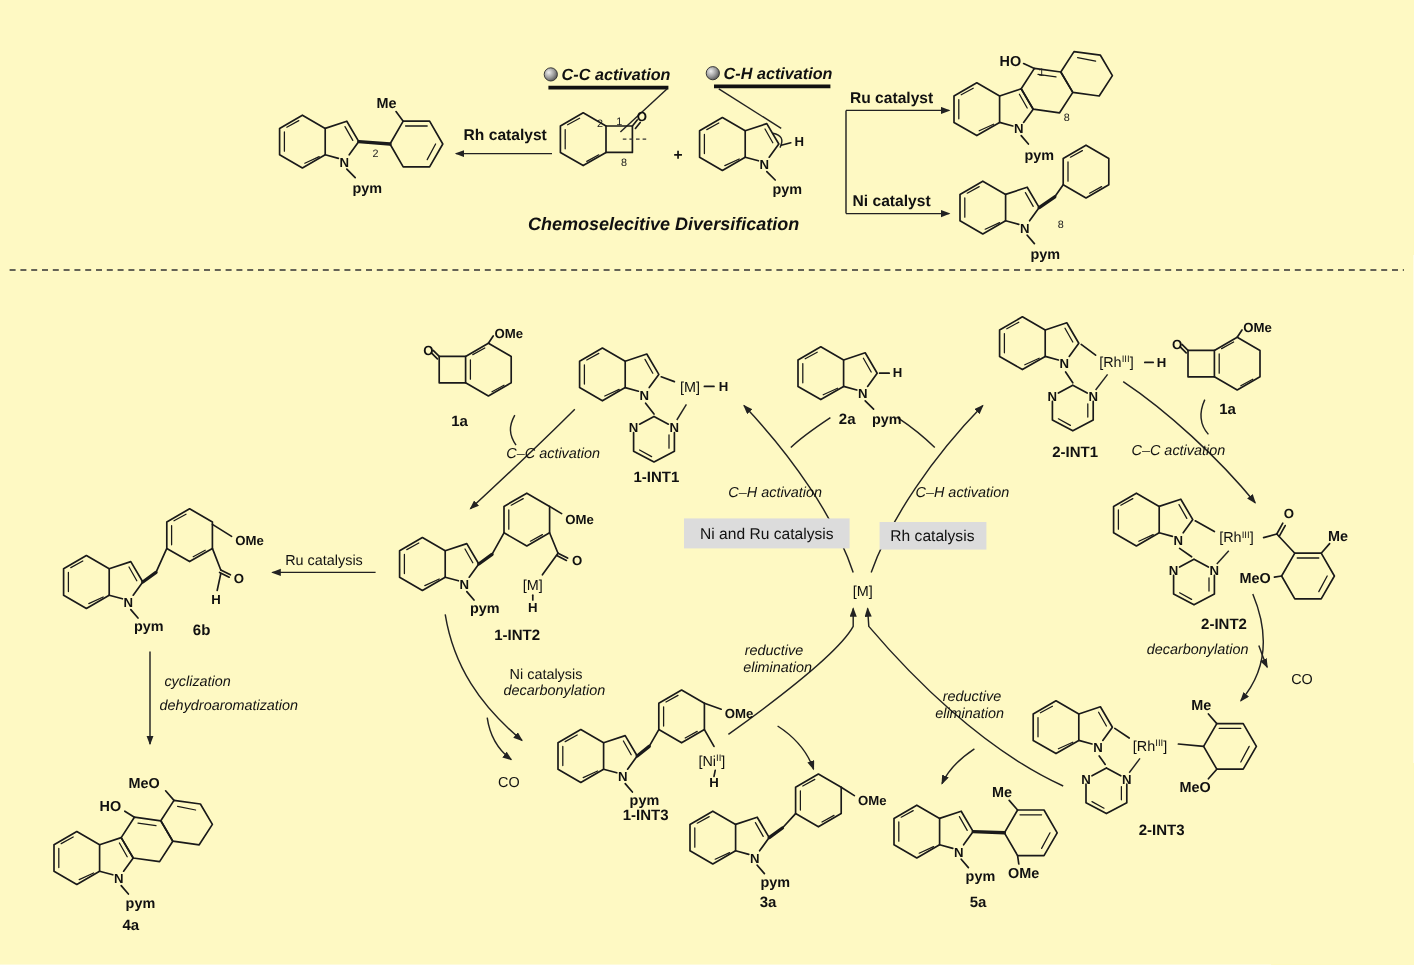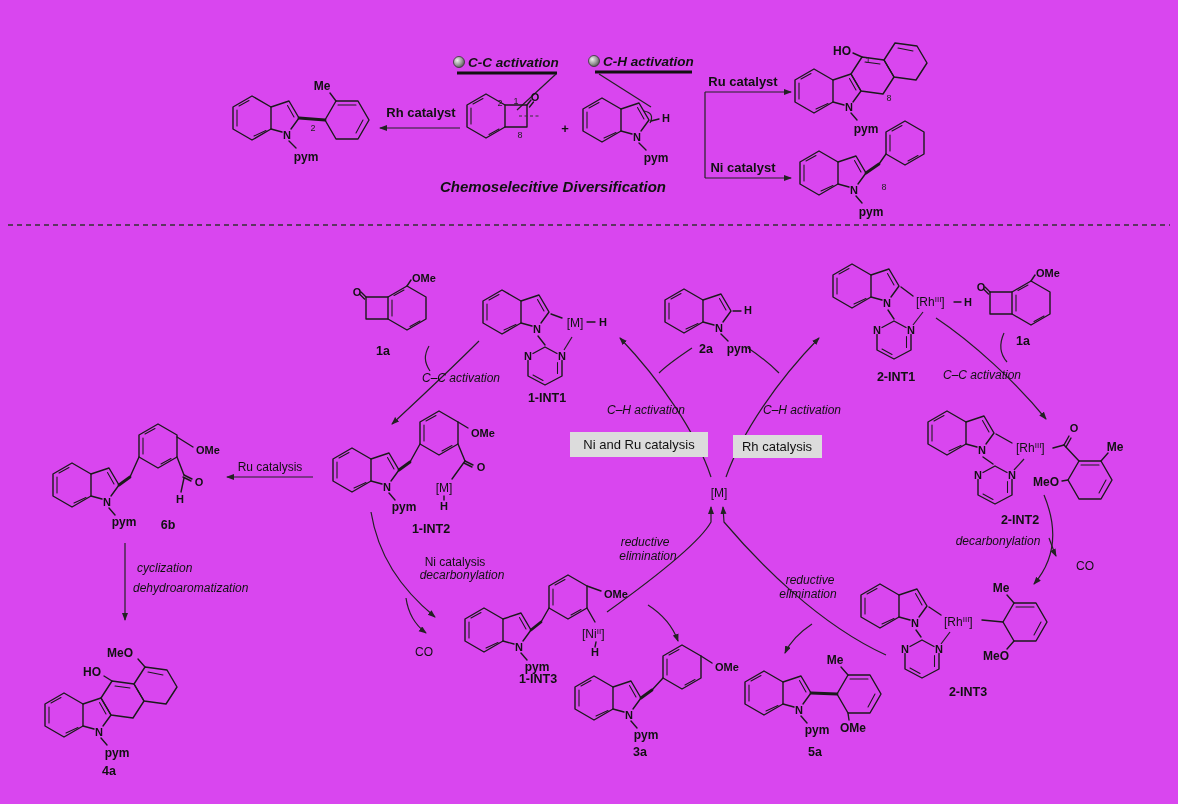--- a/index.html
+++ b/index.html
@@ -3,7 +3,7 @@
 <meta charset="utf-8">
 <style>
   html,body{margin:0;padding:0;background:#fff;}
-  #fig{position:relative;width:1178px;height:804px;background:#d946ef;overflow:hidden;
+  #fig{position:relative;width:1178px;height:804px;background:#fef9c3;overflow:hidden;
        font-family:"Liberation Sans",sans-serif;text-align:right;}
   svg{display:block}
   svg text{fill:#111;font-family:"Liberation Sans",sans-serif;}

